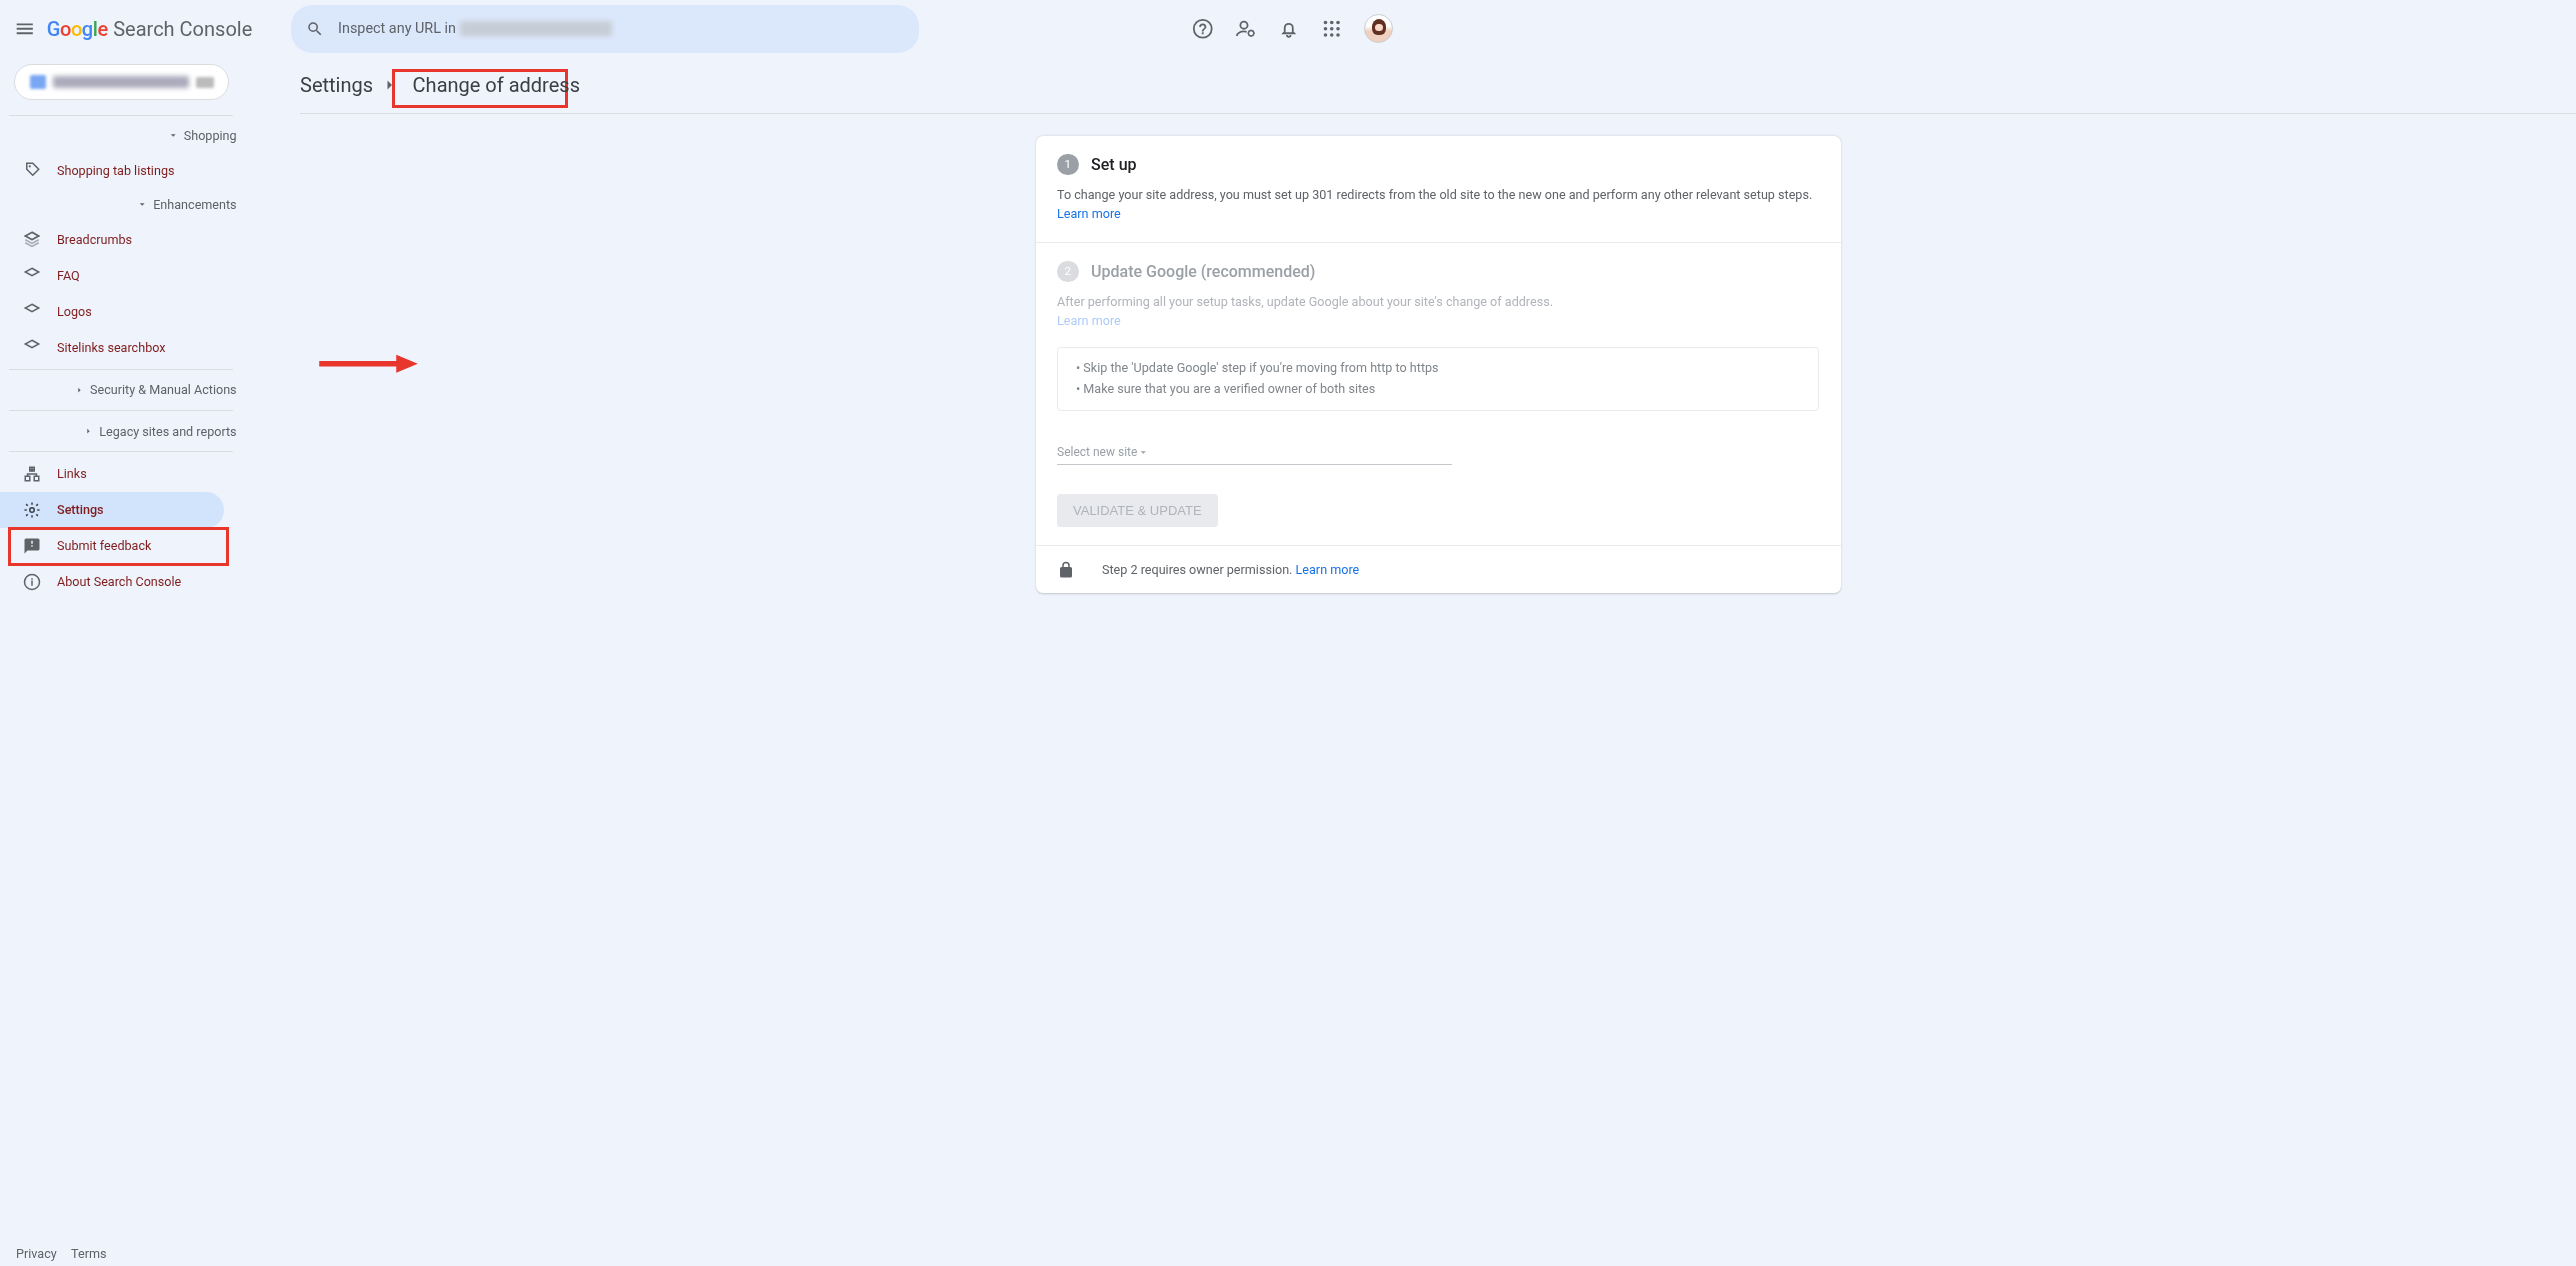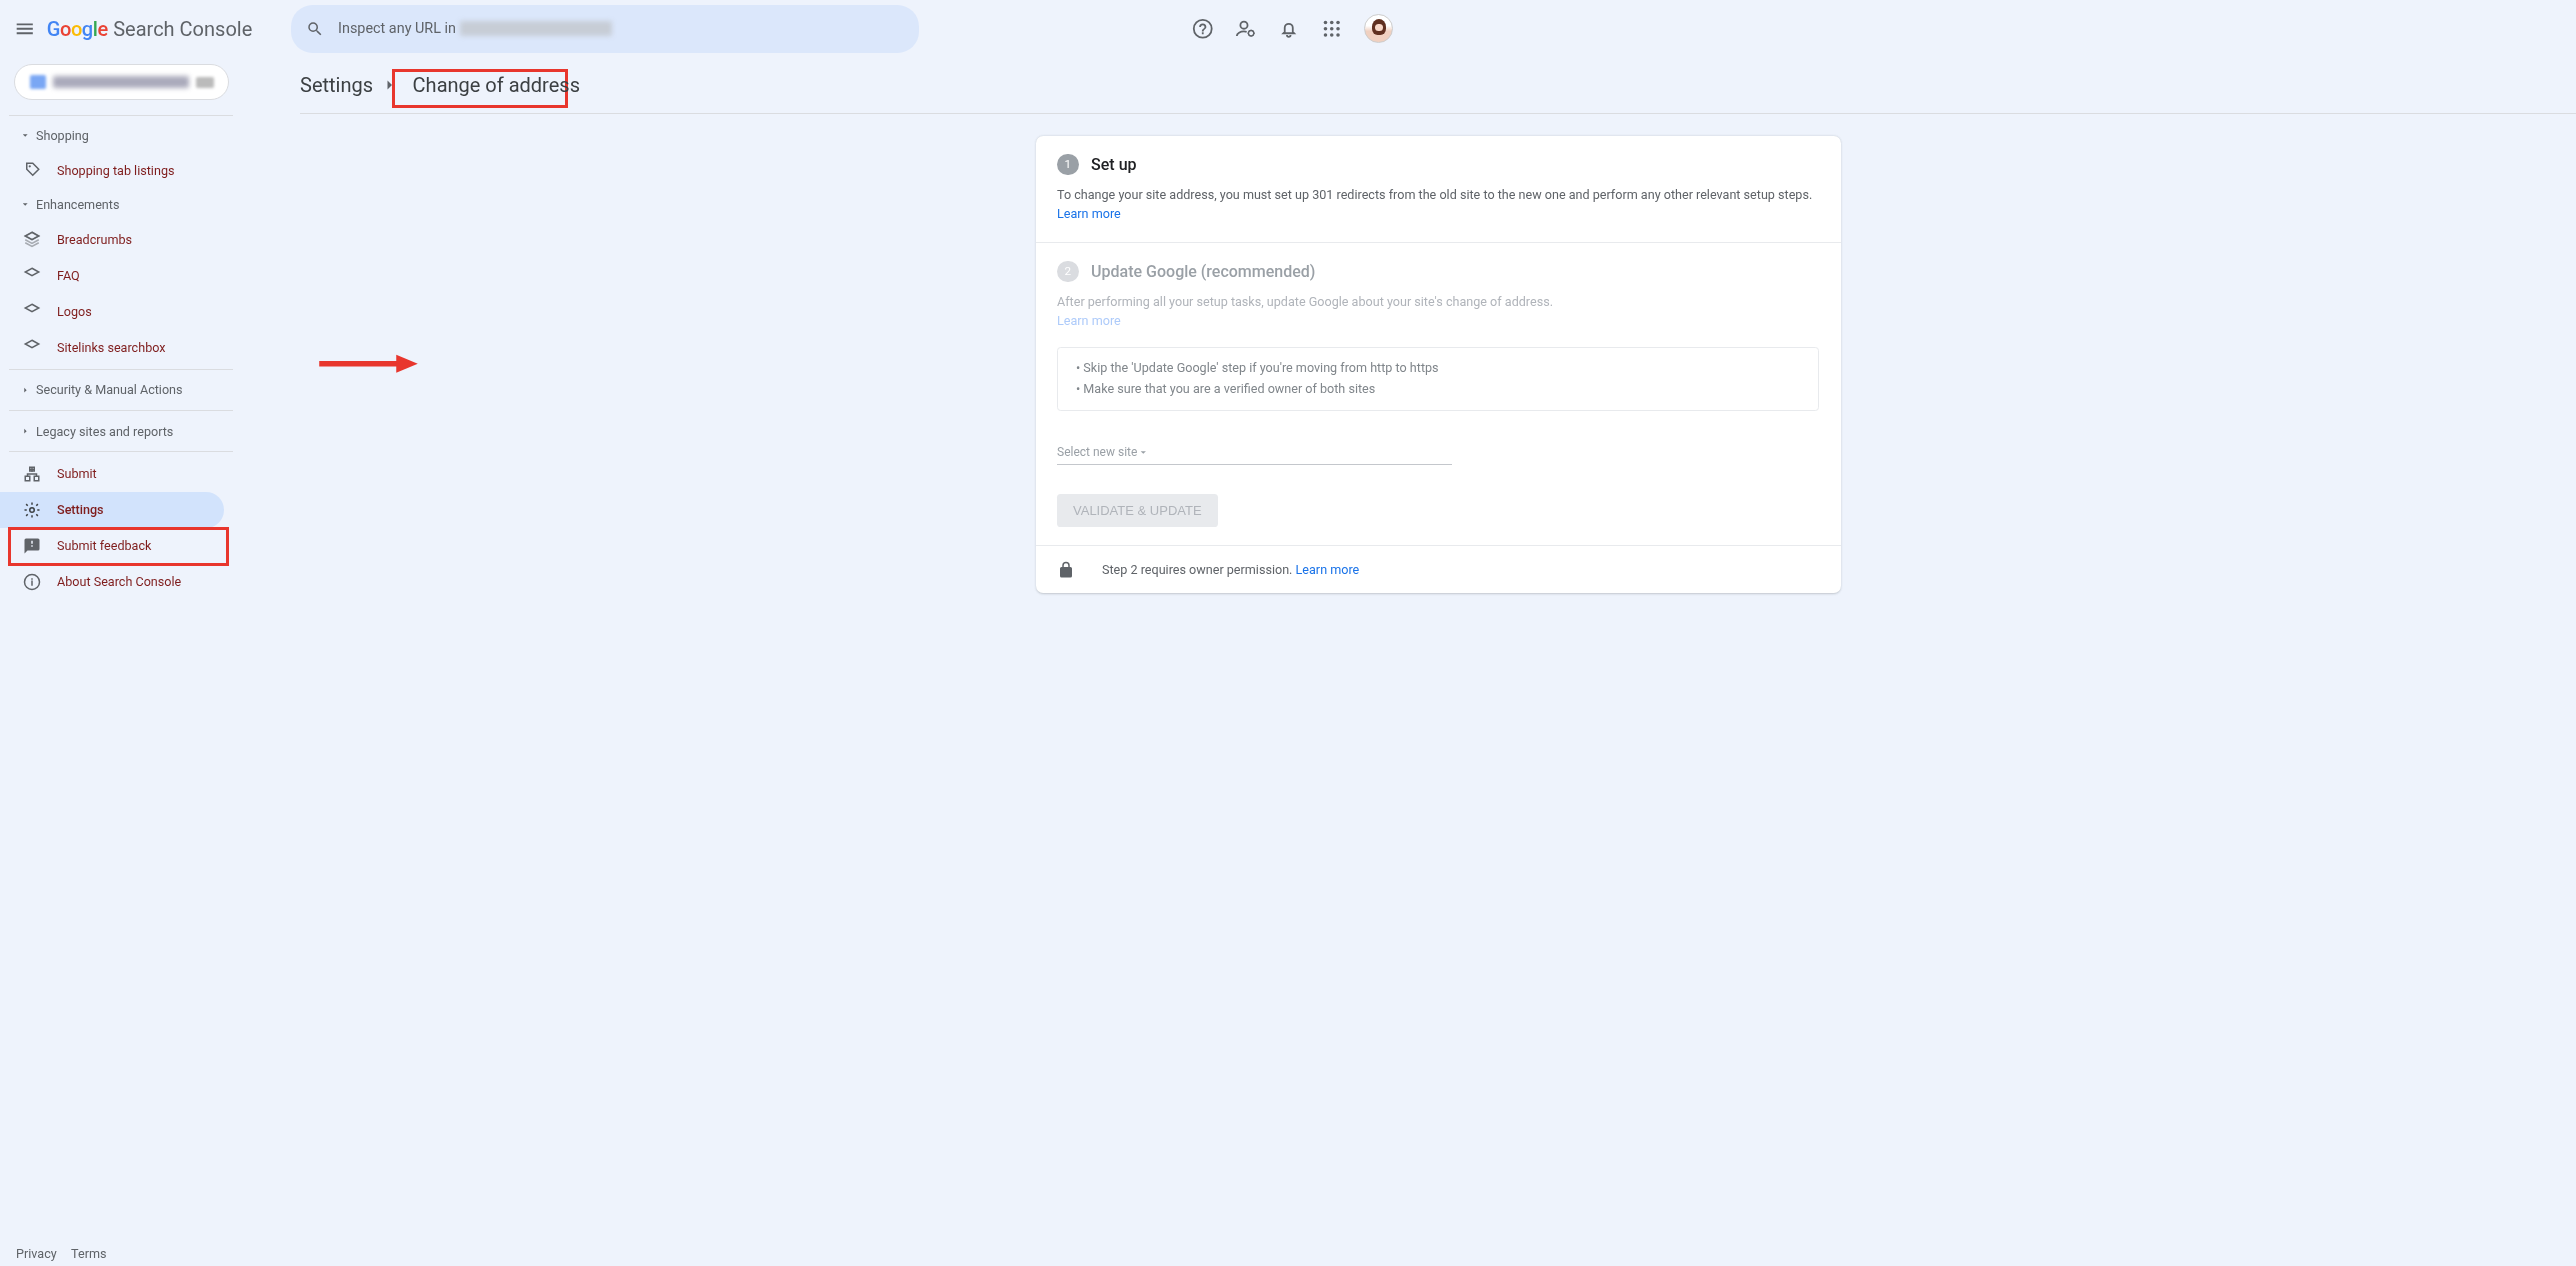--- a/index.html
+++ b/index.html
@@ -75,7 +75,7 @@
 
   .section-header {
     display:flex; align-items:center; padding: 9px 14.4px 9px 18px;
-    color:#5f6368; cursor:pointer; font-size:12.6px; gap: 3.6px;
+    color:#5f6368; cursor:pointer; font-size:12.6px; gap: 3.6px; justify-content: flex-end;
   }
   .section-header .chev { transform: scale(0.8); }
   .nav-item {

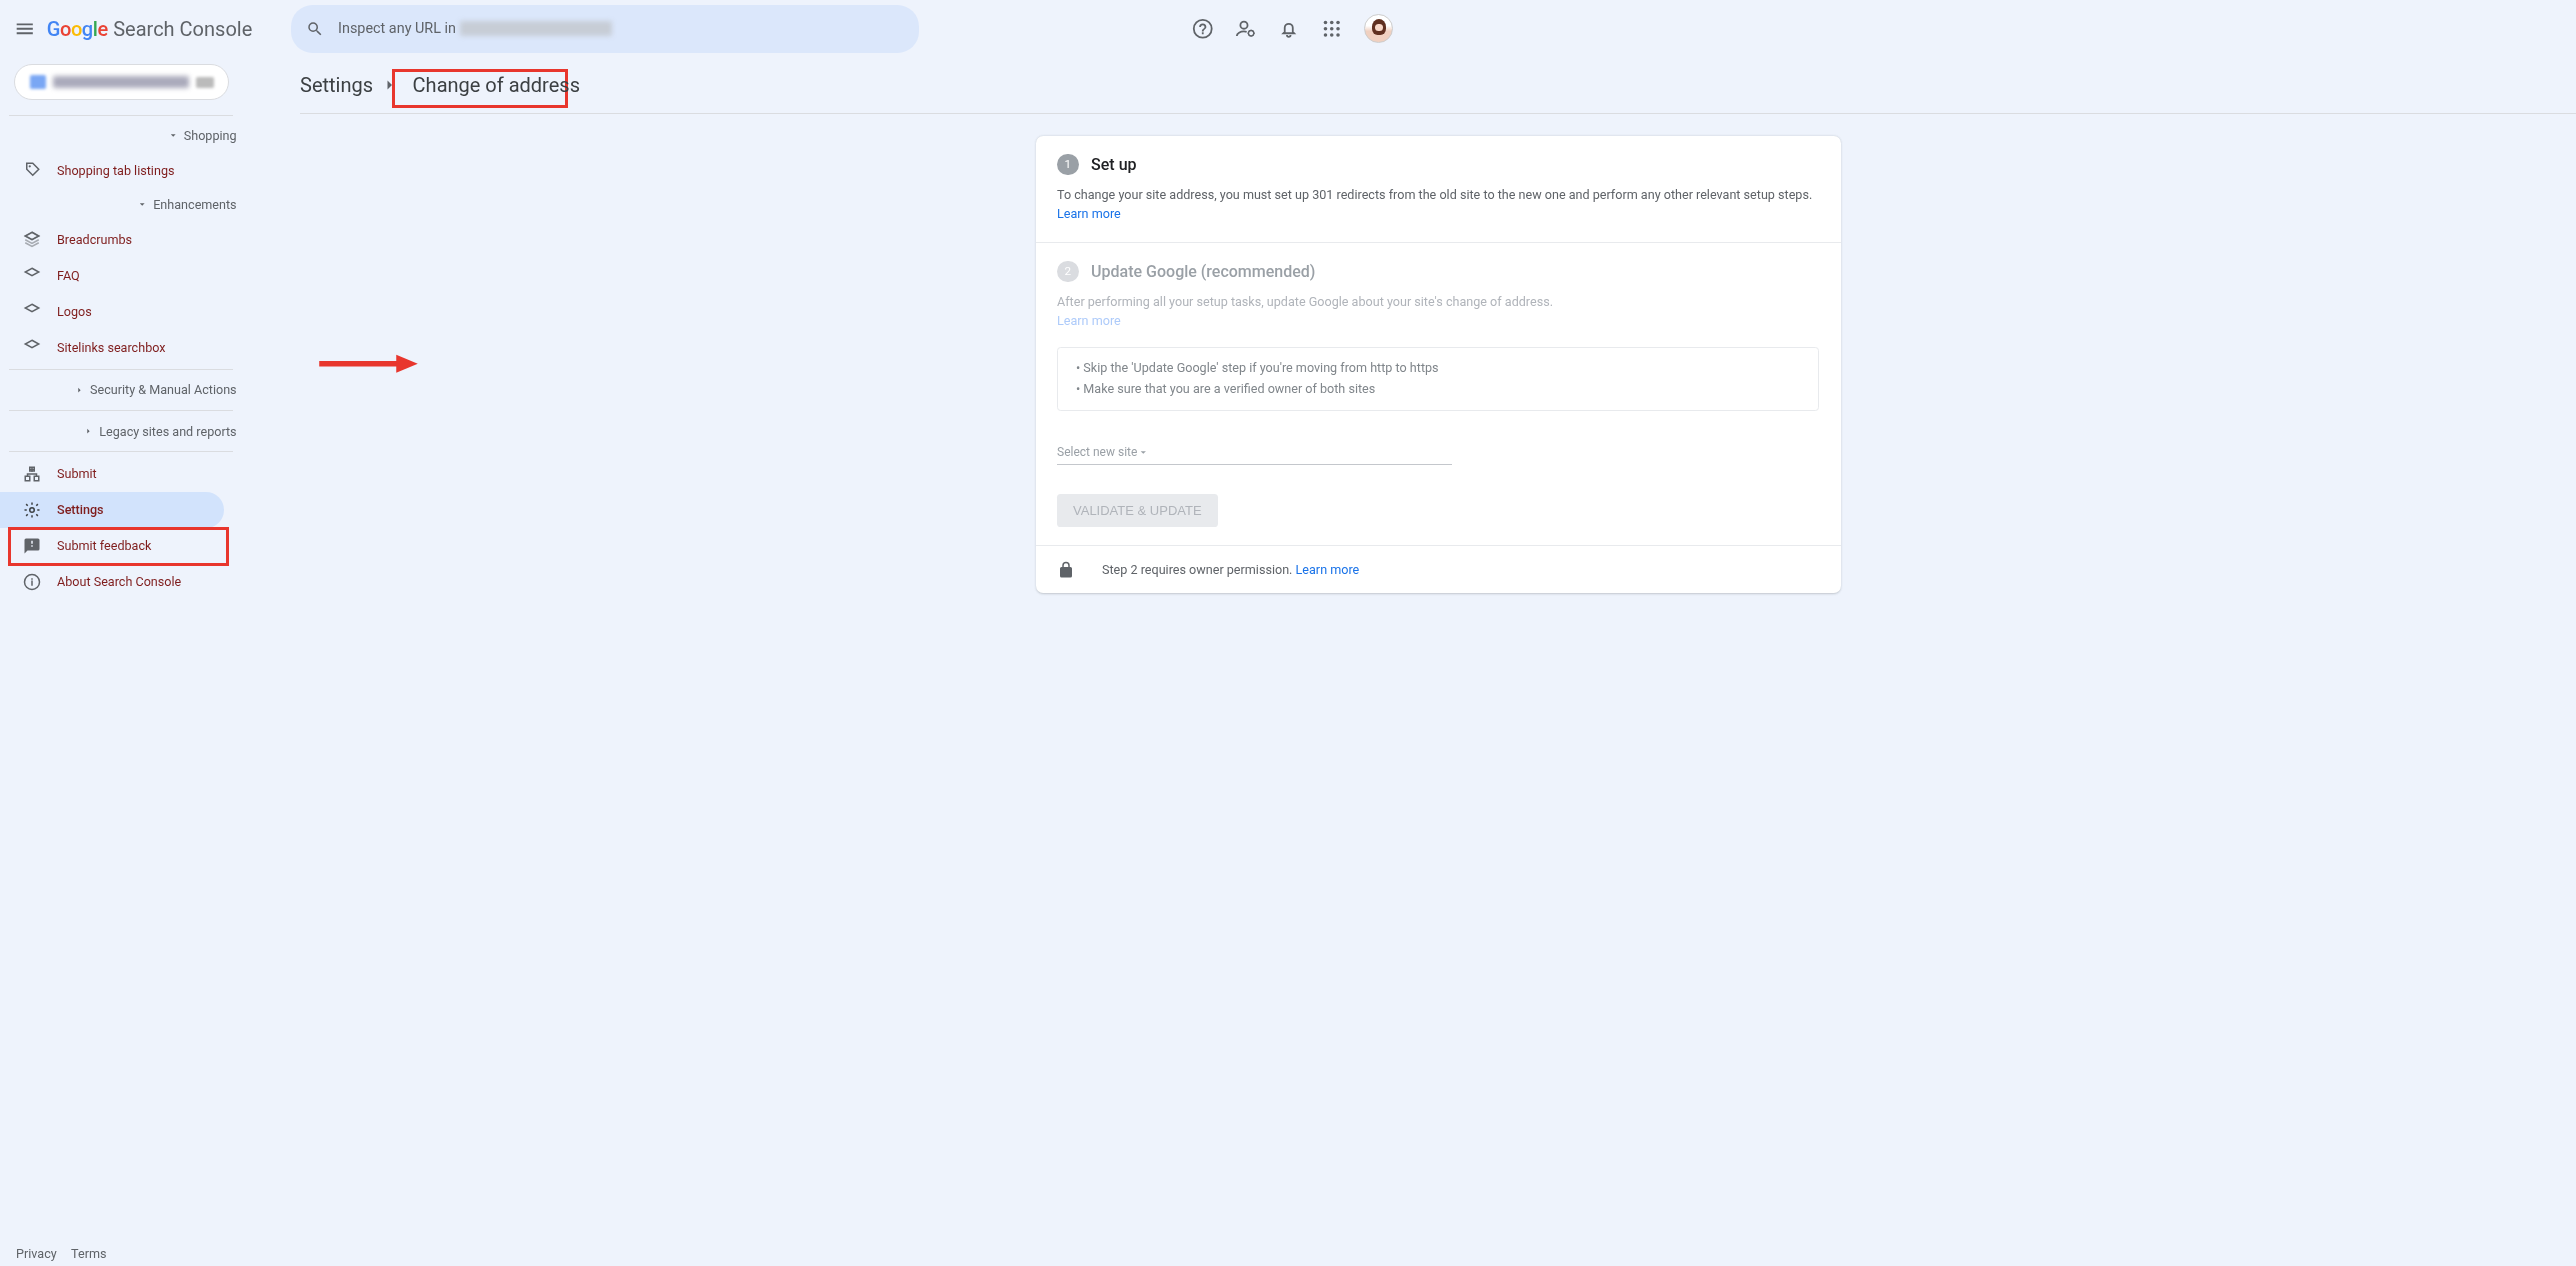--- a/index.html
+++ b/index.html
@@ -294,7 +294,7 @@
           <rect x="9" y="3" width="6" height="5" fill="none" stroke="#5f6368" stroke-width="2"></rect>
         </svg>
       </span>
-    <span>Submit</span>
+    <span>Links</span>
   </div>
   <div class="nav-item selected" style="width:224px">
     <span class="icon">

